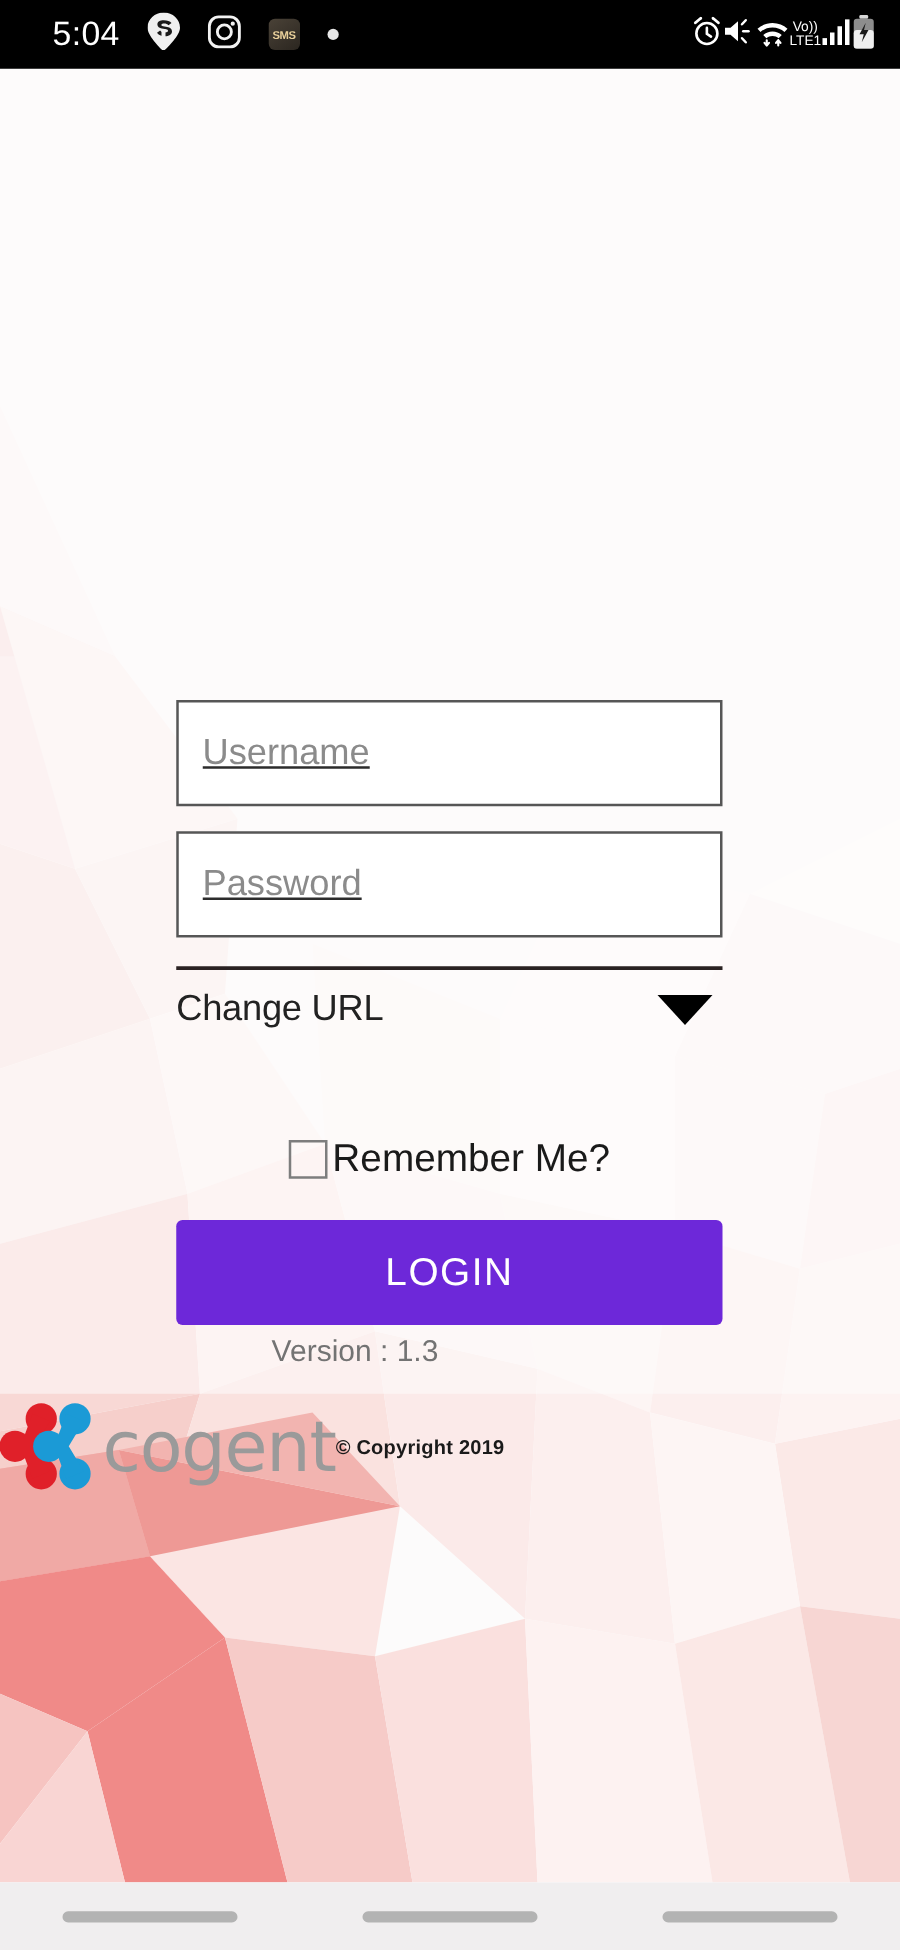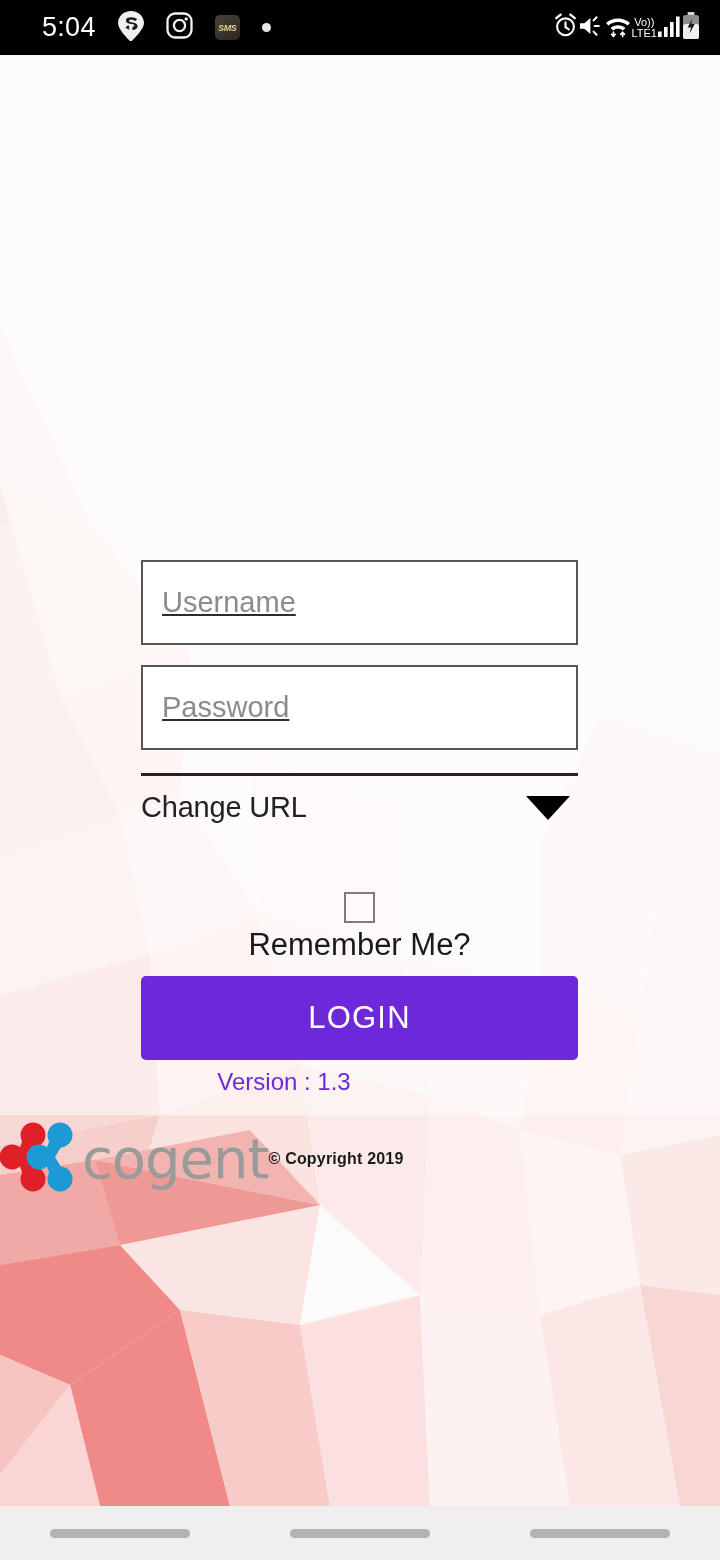--- a/index.html
+++ b/index.html
@@ -36,7 +36,7 @@
     width:25px; height:25px; border-radius:5px;
     background:linear-gradient(145deg,#4a4237,#2b2620);
     display:flex; align-items:center; justify-content:center;
-    font-size:9px; font-weight:700; color:#e8cf9a; letter-spacing:-.4px;font-style:italic;
+    font-size:9px; font-weight:700; color:#e8cf9a; letter-spacing:-.4px;
   }
   .dot-ind { width:9px; height:9px; border-radius:50%; background:#e8e8e8; }
   .volte-txt {

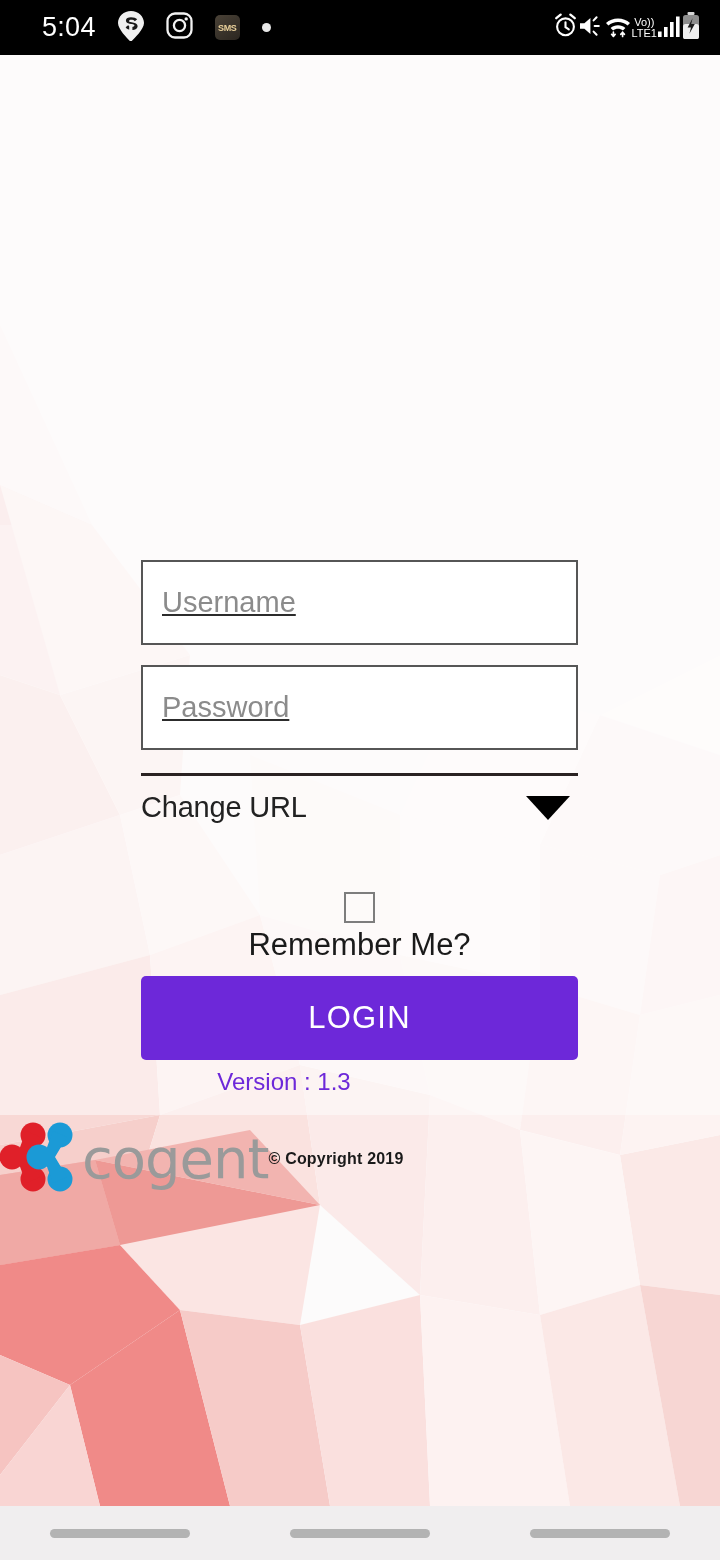--- a/index.html
+++ b/index.html
@@ -102,7 +102,6 @@
     width:437px; height:54px;
     display:flex; align-items:center; justify-content:center;
     gap:4px;
-    flex-direction:column;
   }
   #remember-checkbox {
     width:31px; height:31px;

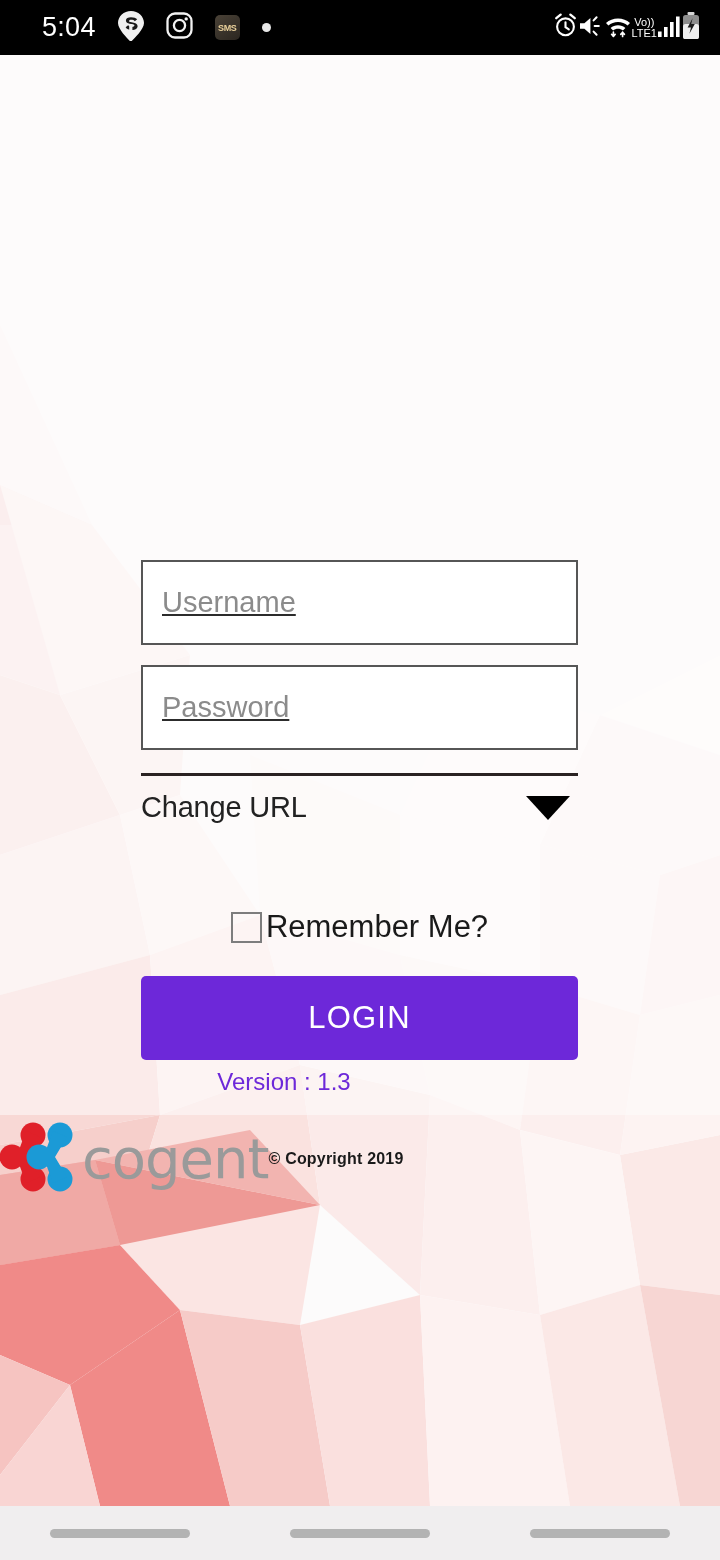--- a/index.html
+++ b/index.html
@@ -127,7 +127,7 @@
   #version-text {
     position:absolute; left:0; top:1013px;
     width:568px; text-align:center;
-    font-size:24px; color:#6d28d9;
+    font-size:24px; color:#737373;
   }
 
   

